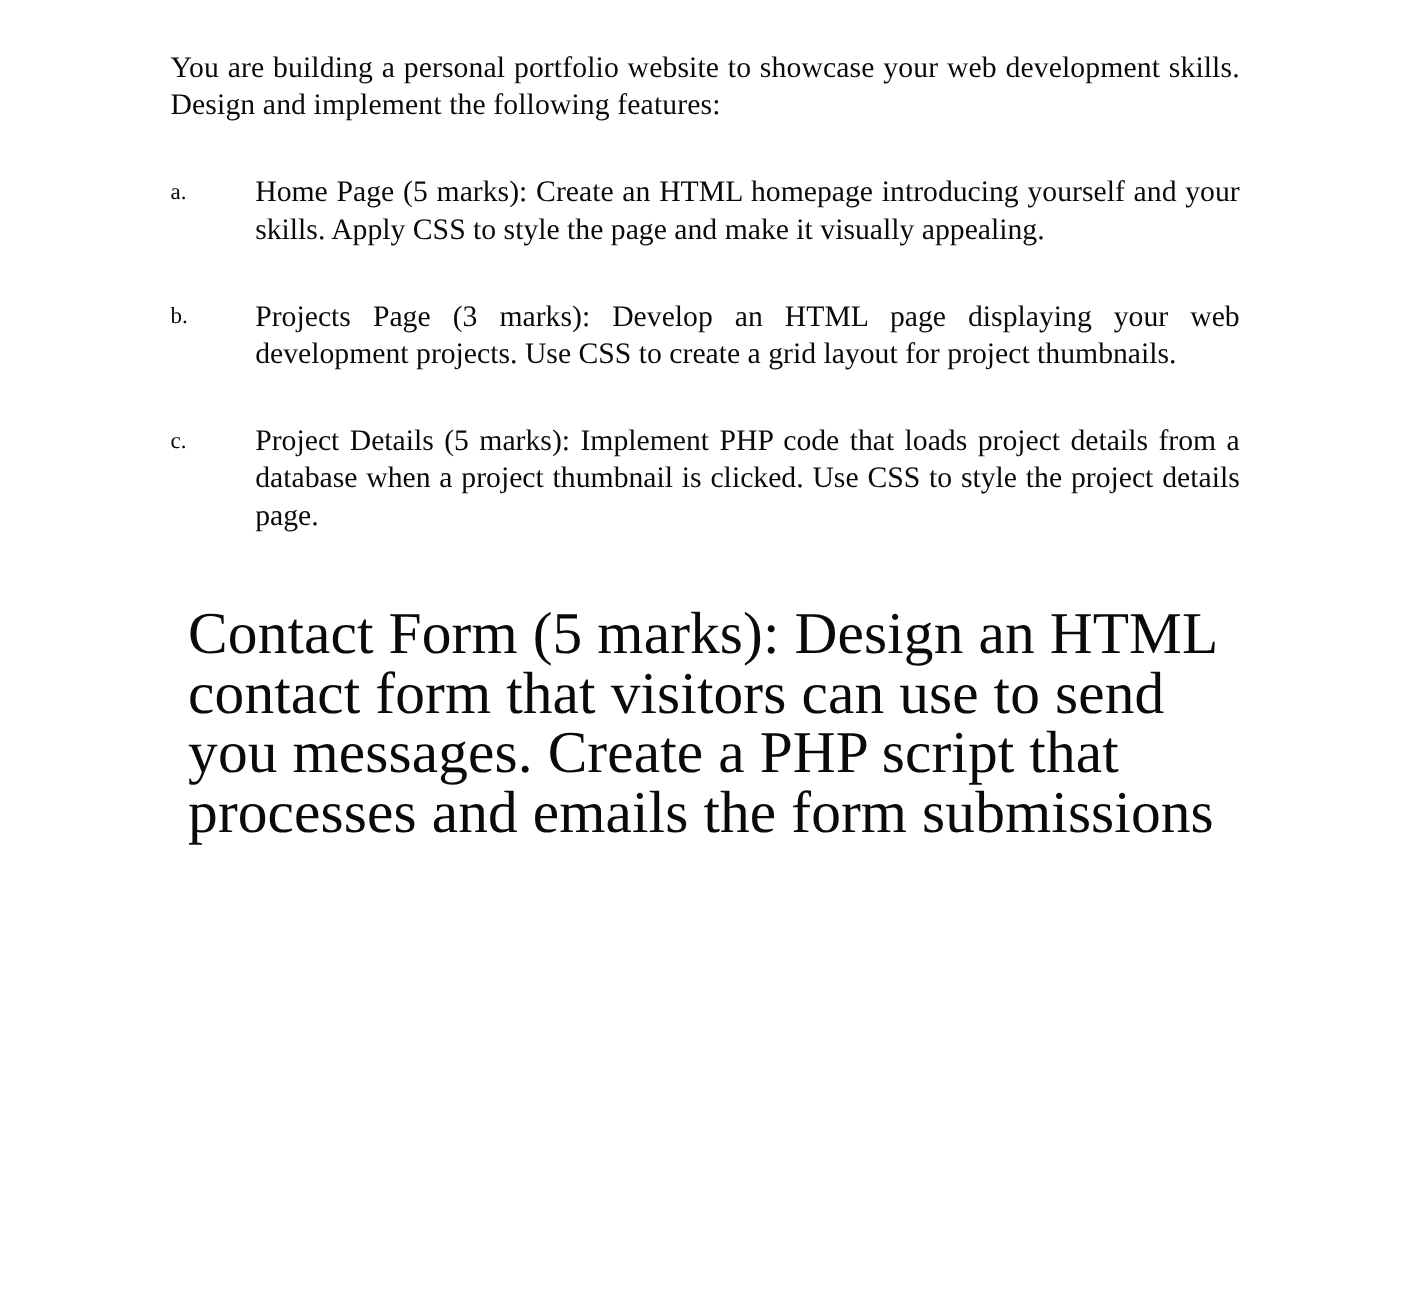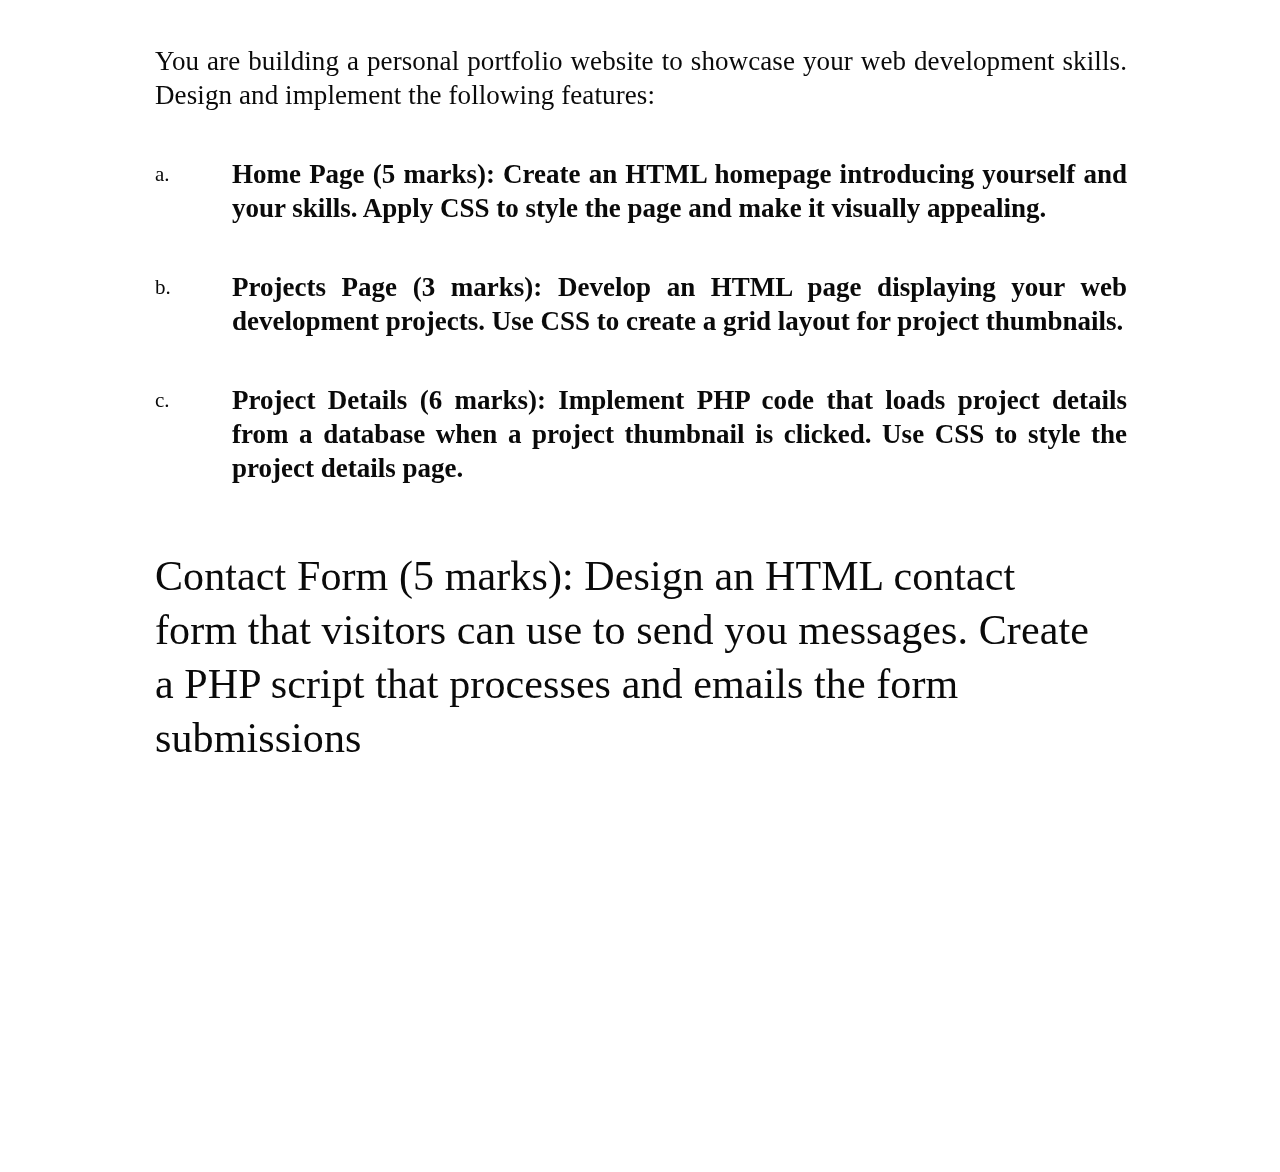--- a/index.html
+++ b/index.html
@@ -73,7 +73,6 @@
   .item-text {
     display: block;
     text-indent: -50px;
-    font-weight: bold;
   }
   .list-item .item-text::before {
     content: "";

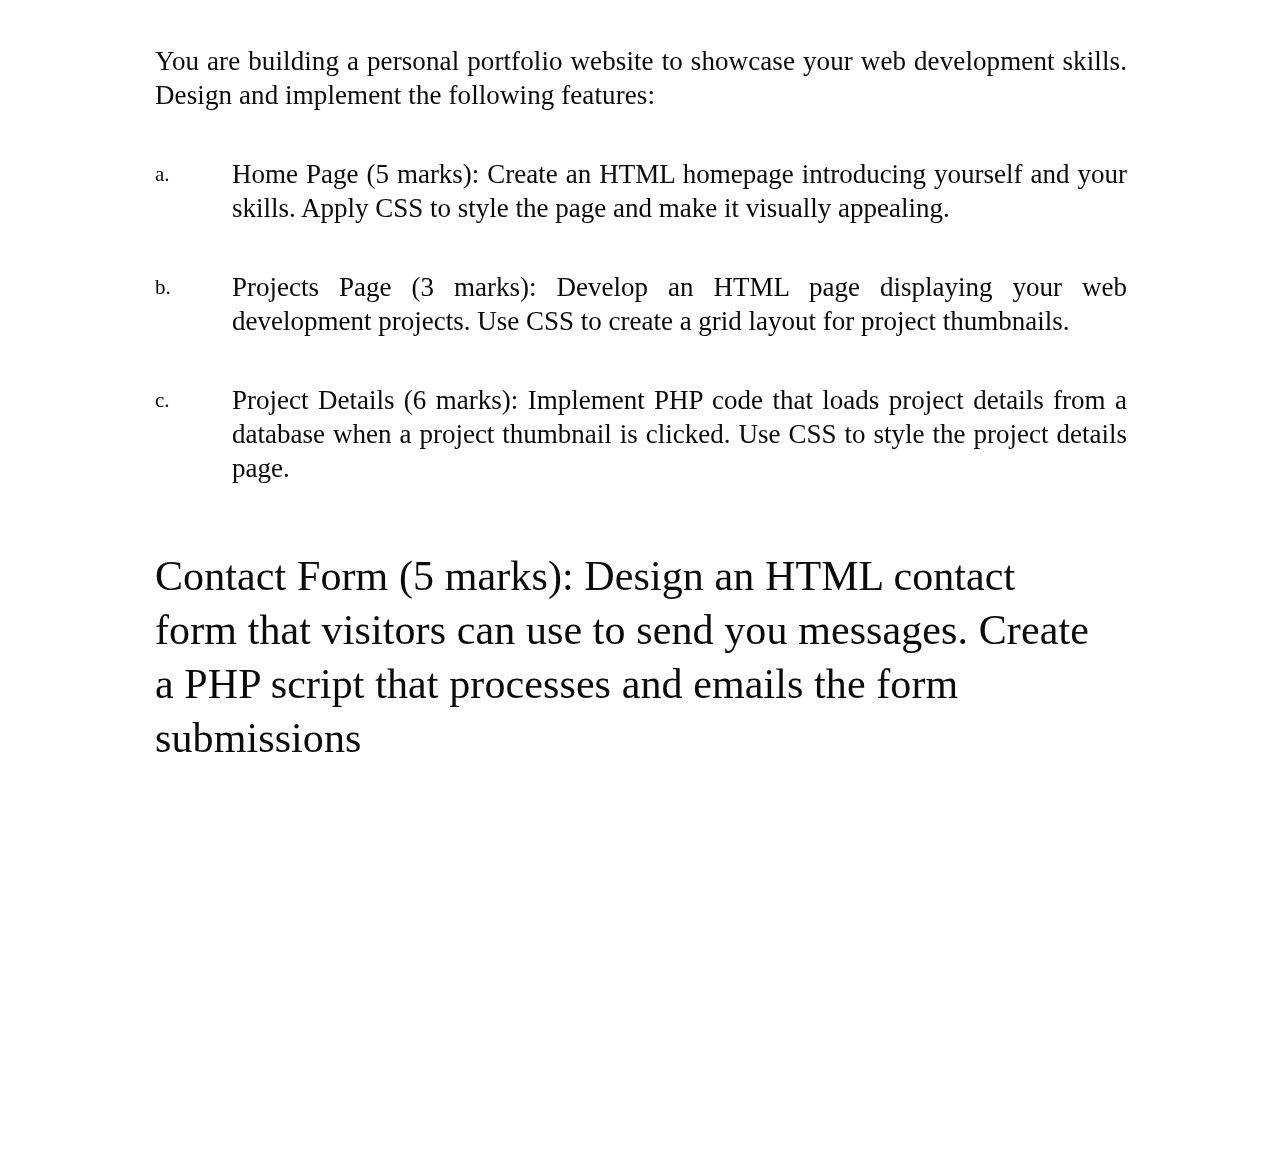--- a/index.html
+++ b/index.html
@@ -113,7 +113,7 @@
 
       <li class="list-item">
         <span class="marker">c.</span>
-        <span class="item-text">Project Details (6 marks): Implement PHP code that loads project details from a database when a project thumbnail is clicked. Use CSS to style the project details page.</span>
+        <span class="item-text">Project Details (5 marks): Implement PHP code that loads project details from a database when a project thumbnail is clicked. Use CSS to style the project details page.</span>
       </li>
 
     </ol>

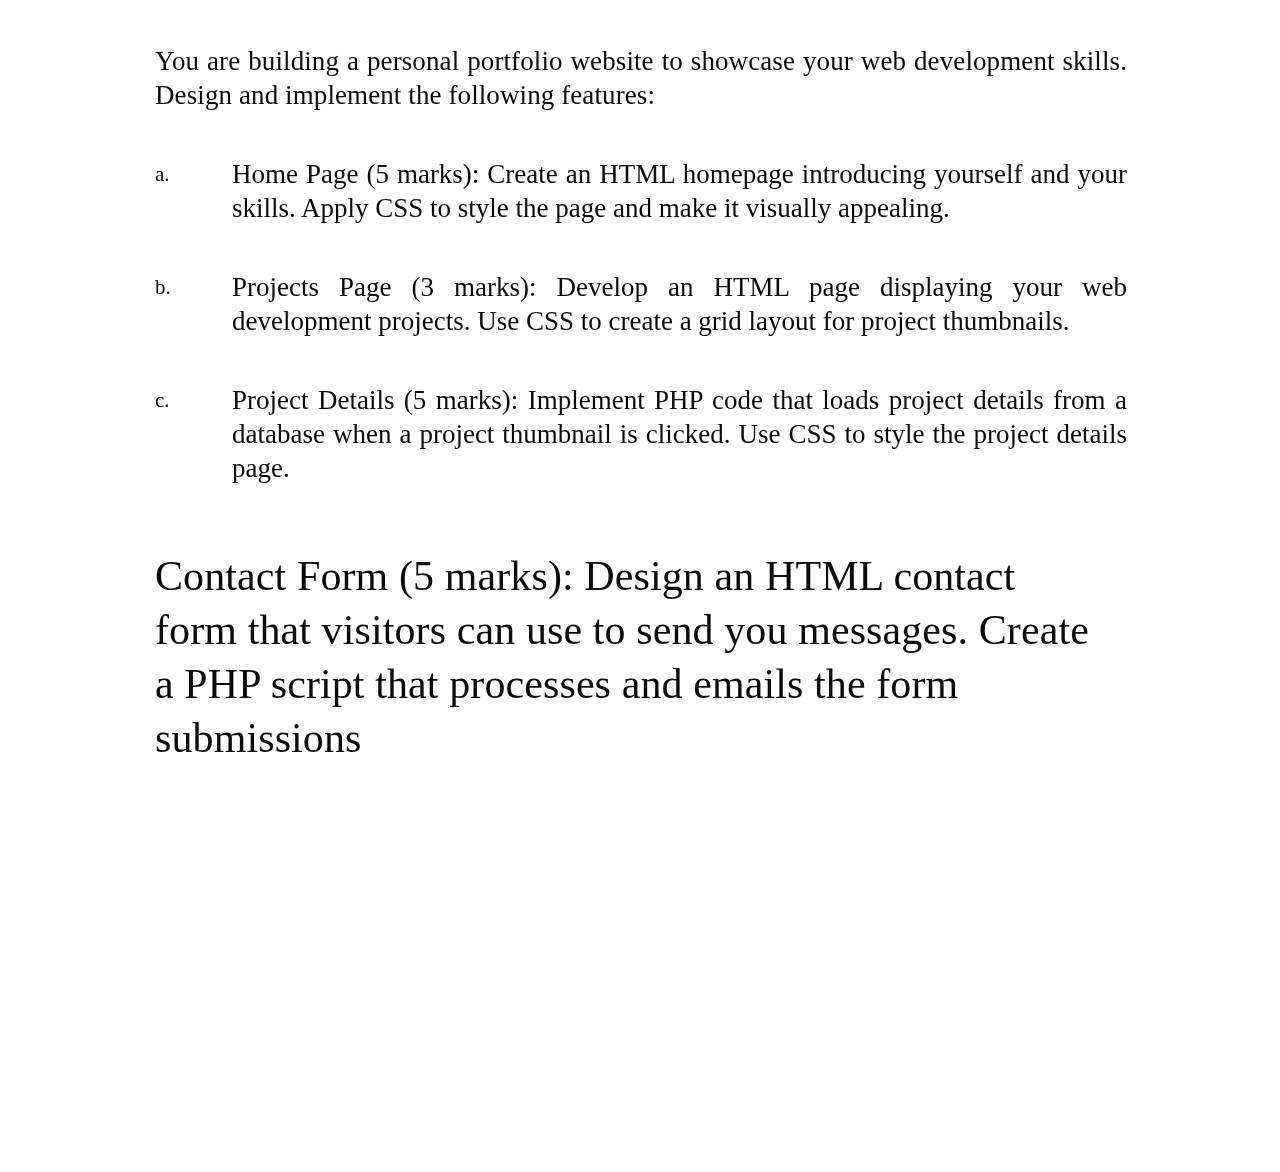--- a/index.html
+++ b/index.html
@@ -82,10 +82,10 @@
 
   
   .closing {
-    font-size: 42px;
+    font-size: 54px;
     line-height: 54px;
     text-align: left;
-    margin: 0;
+    margin: 16px;
     margin-top: 64px;
     width: 950px;
     letter-spacing: 0.1px;

